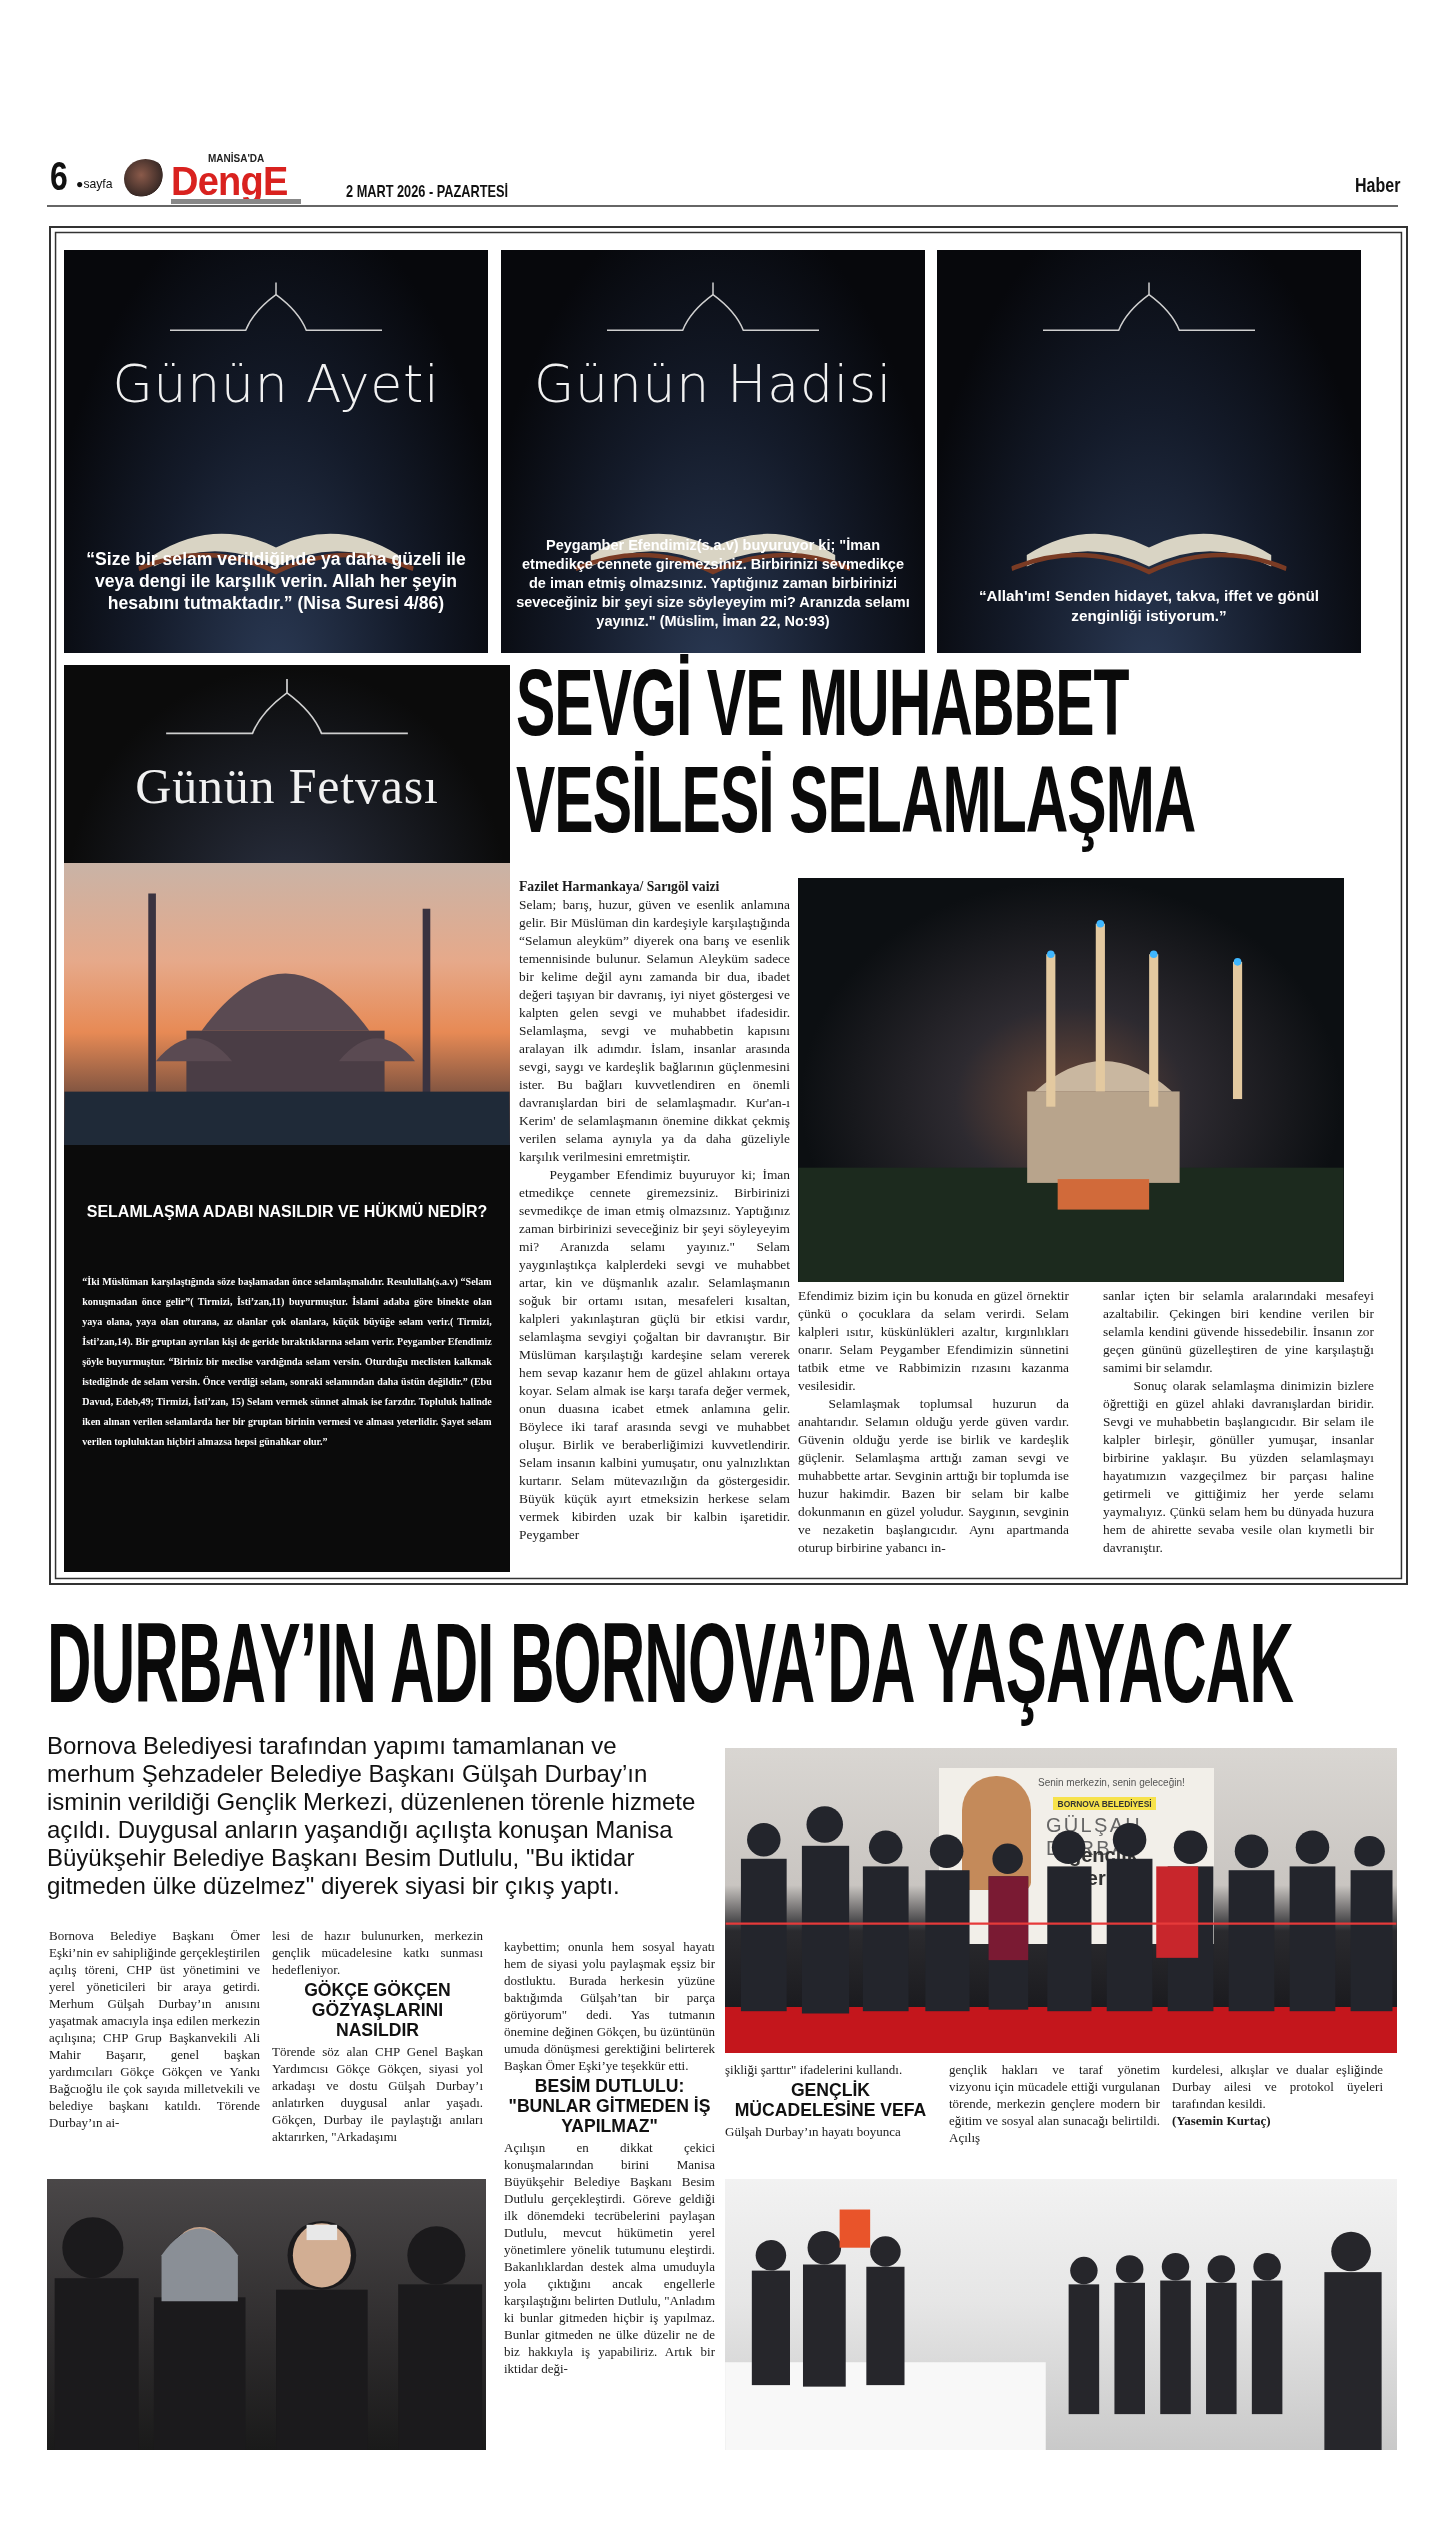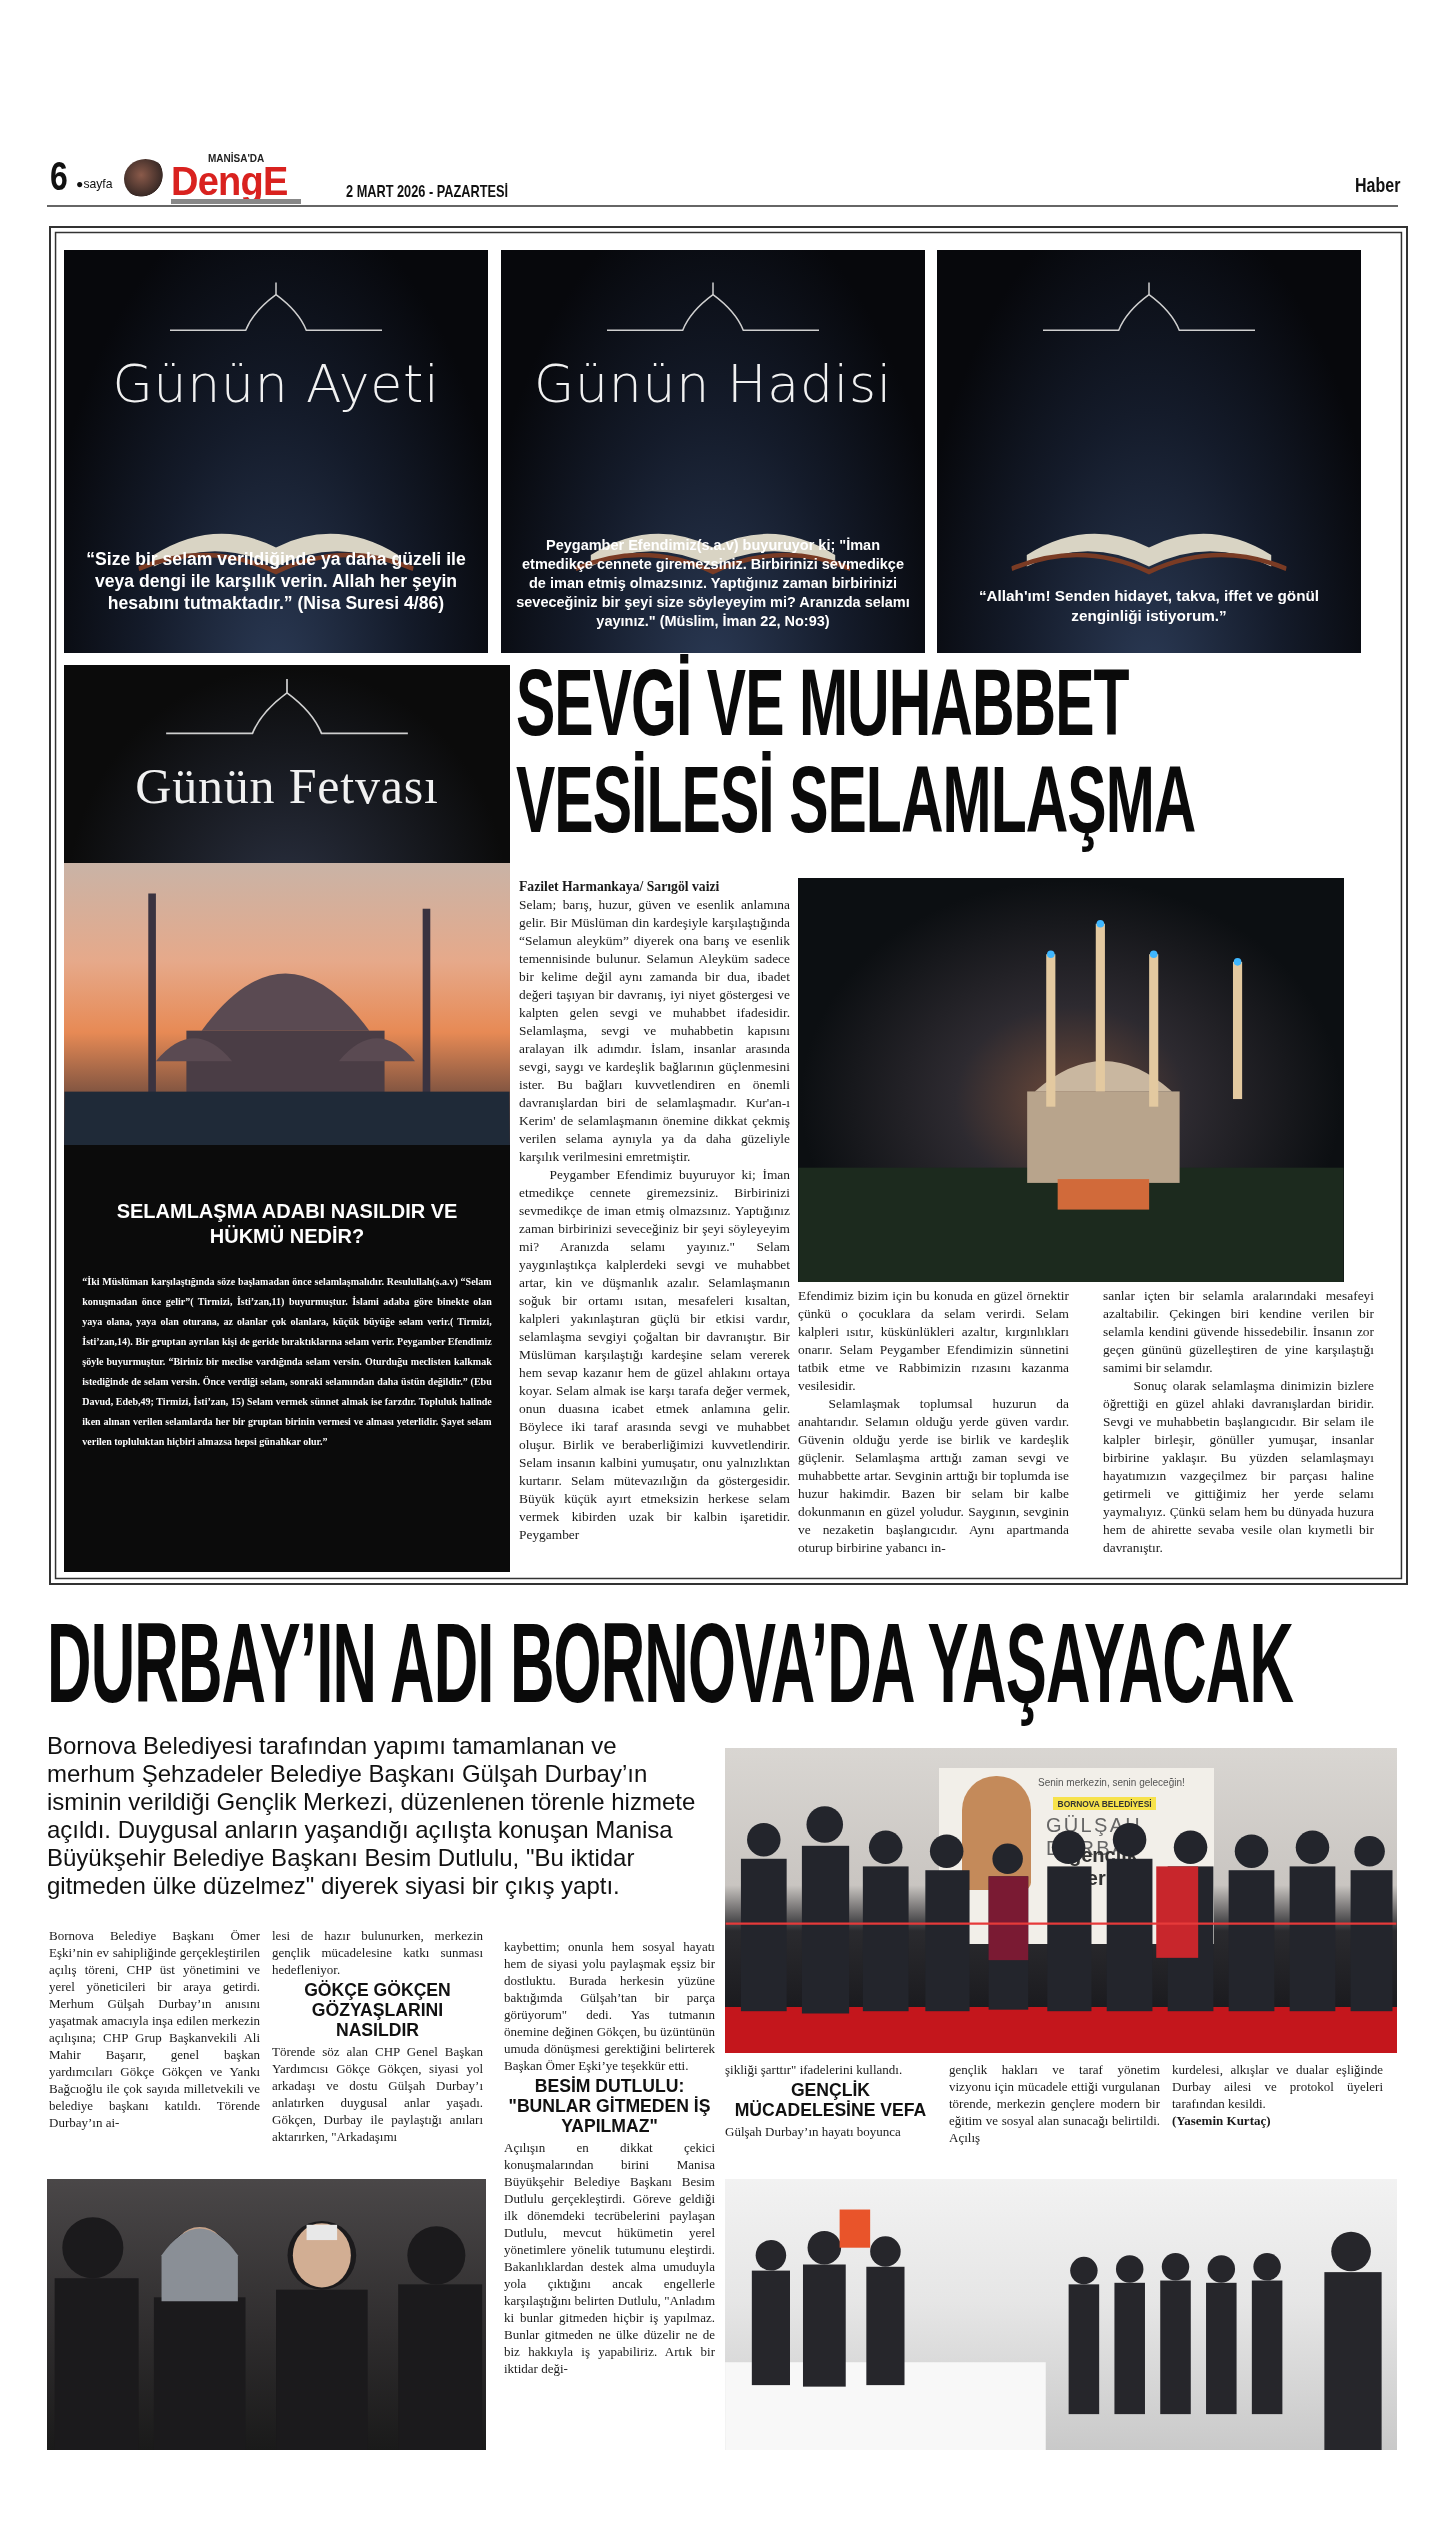--- a/index.html
+++ b/index.html
@@ -27,7 +27,7 @@
   .fetva{background:#0b0b0b;}
   .fetva-top{position:absolute;left:0;top:0;width:100%;height:198px;background:radial-gradient(ellipse at 50% 120%,#2a3040,#0b0b0b 70%);}
   .fetva-photo{position:absolute;left:0;top:198px;width:100%;height:282px;background:linear-gradient(180deg,#c9b3a6 0%,#e6a98a 35%,#e78a55 60%,#2a2730 100%);overflow:hidden;}
-  .fetva-head{position:absolute;left:15.3px;right:15.3px;top:534px;text-align:center;color:#fff;font-family:"Liberation Sans",sans-serif;font-weight:700;font-size:20px;line-height:25px;}
+  .fetva-head{position:absolute;left:15.3px;right:15.3px;top:534px;text-align:center;color:#fff;font-family:"Liberation Sans",sans-serif;font-weight:700;font-size:16px;line-height:25px;}
   .fetva-body{position:absolute;left:18.3px;right:18.3px;top:607px;color:#fff;font-family:"Liberation Serif",serif;font-weight:700;font-size:10px;line-height:20px;text-align:justify;}
   .headline{font-family:"Liberation Sans",sans-serif;font-weight:700;color:#0a0a0a;transform:scaleX(0.62);transform-origin:left;white-space:nowrap;letter-spacing:-1.5px;}
   .byline{font-family:"Liberation Serif",serif;font-weight:700;font-size:13.7px;}

